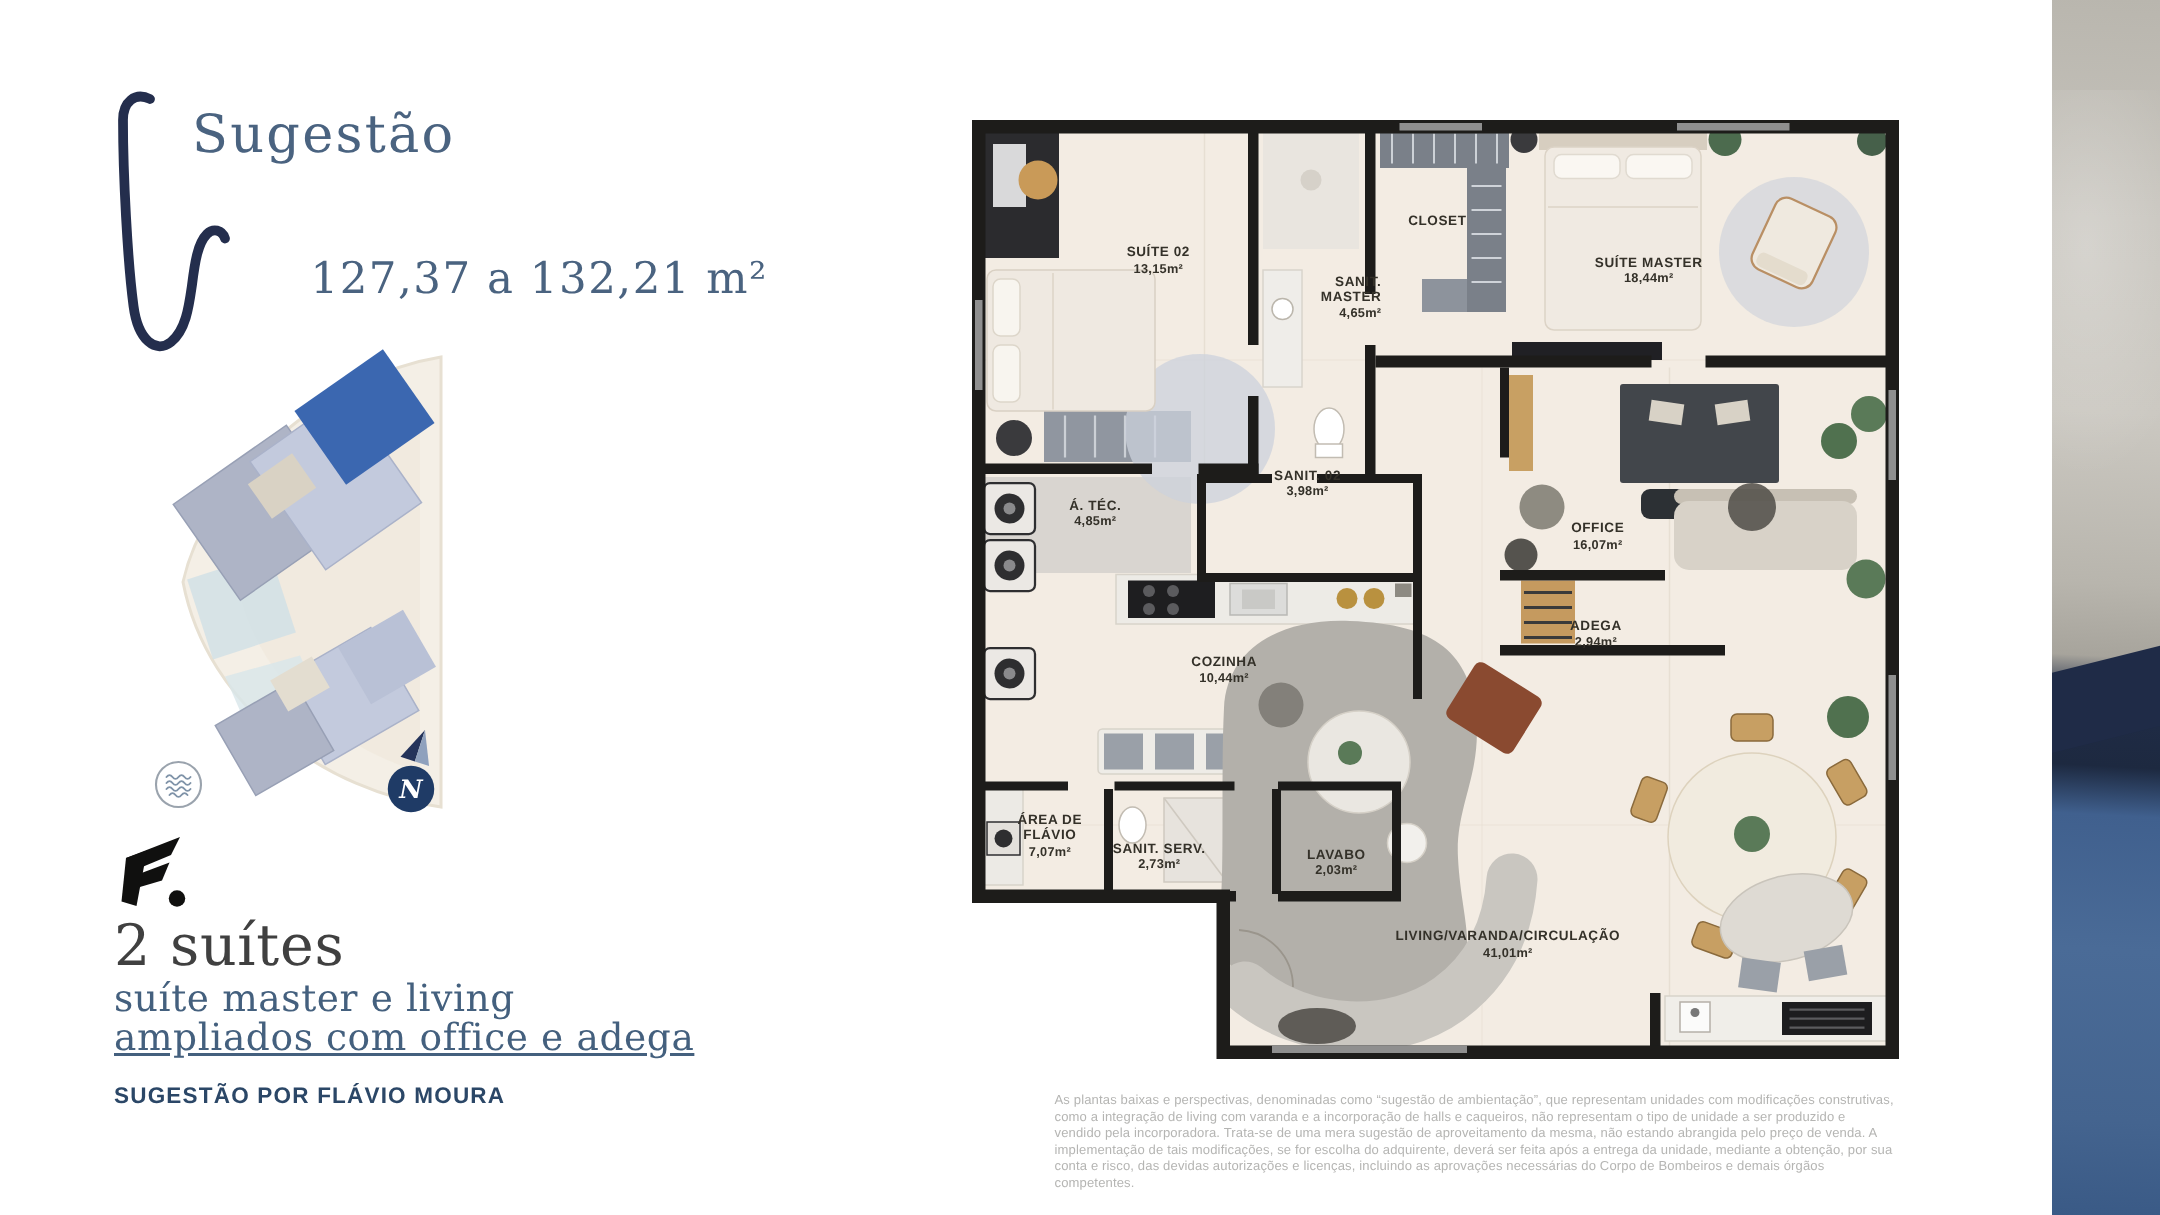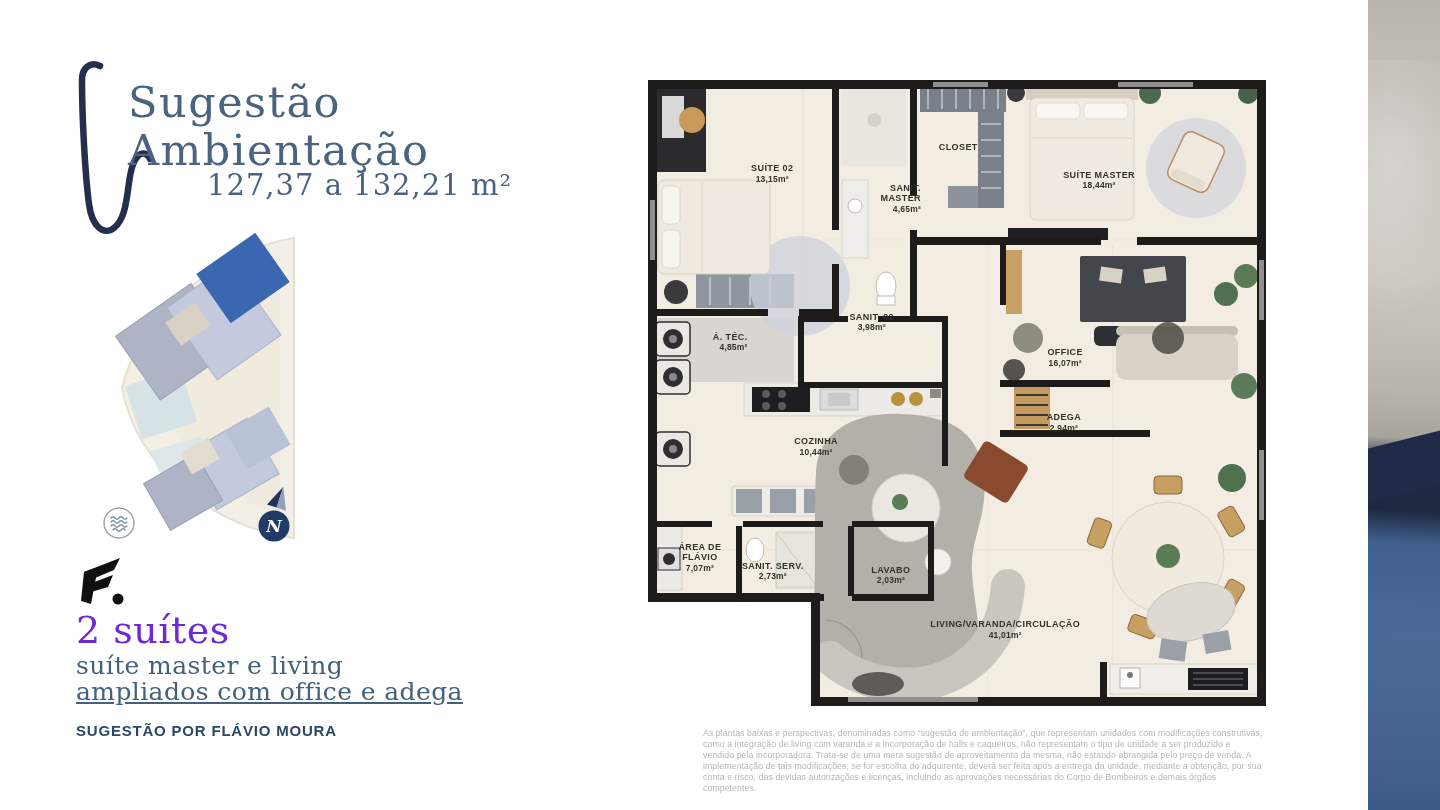--- a/index.html
+++ b/index.html
@@ -11,7 +11,7 @@
   
   .title{
     font-family:"DejaVu Serif",serif;color:#4a6380;
-    font-size:43px;line-height:48px;letter-spacing:1.5px;font-weight:400;margin-top:12px;
+    font-size:35px;line-height:48px;letter-spacing:1.5px;font-weight:400;
   }
   .area-range{
     font-family:"DejaVu Serif",serif;color:#4a6380;

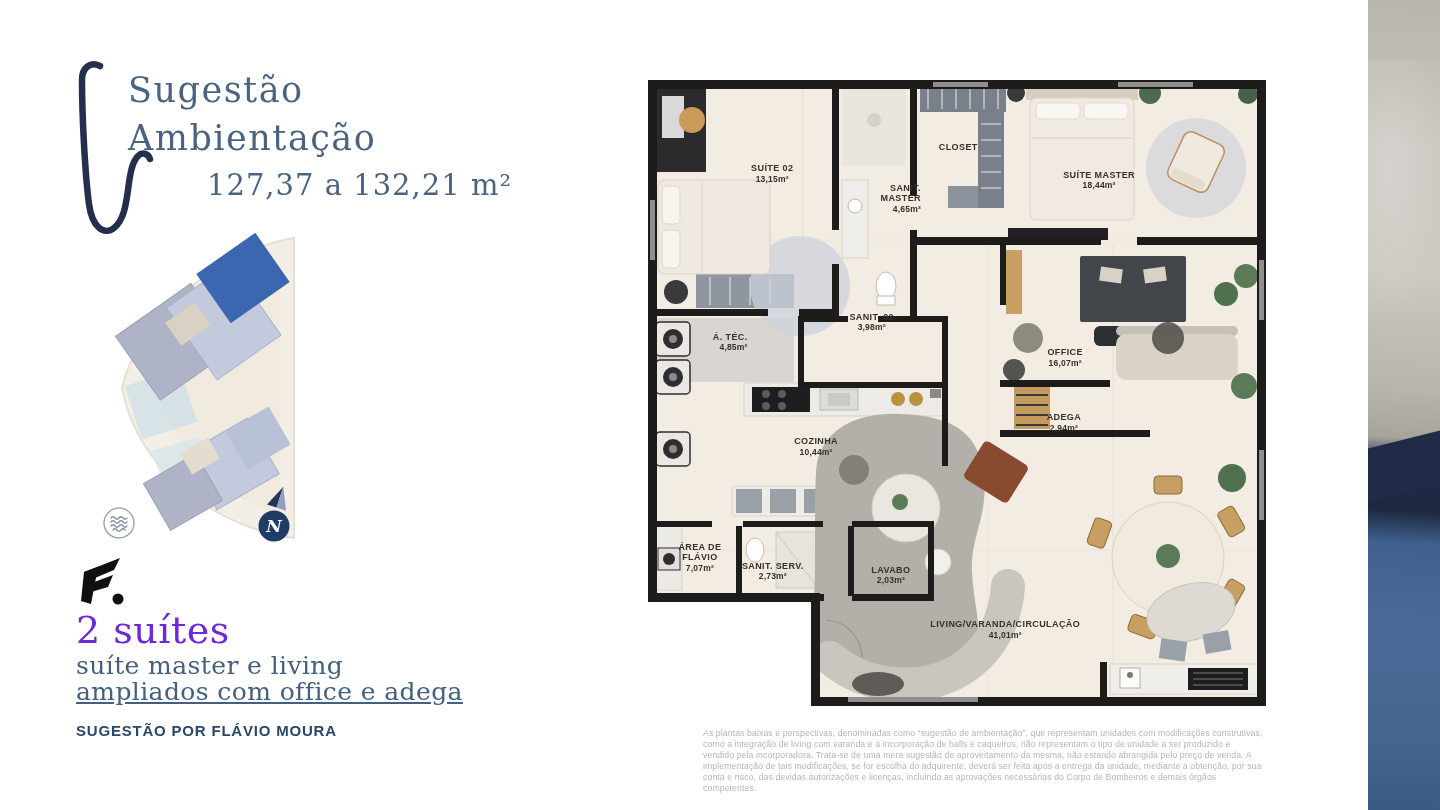--- a/index.html
+++ b/index.html
@@ -78,7 +78,6 @@
 
 <div class="abs title" style="left:128px;top:66px;">
   <div>Sugestão</div>
-  <div>Ambientação</div>
 </div>
 <div class="abs area-range" style="left:176px;top:168px;">127,37 a 132,21 m²</div>
 

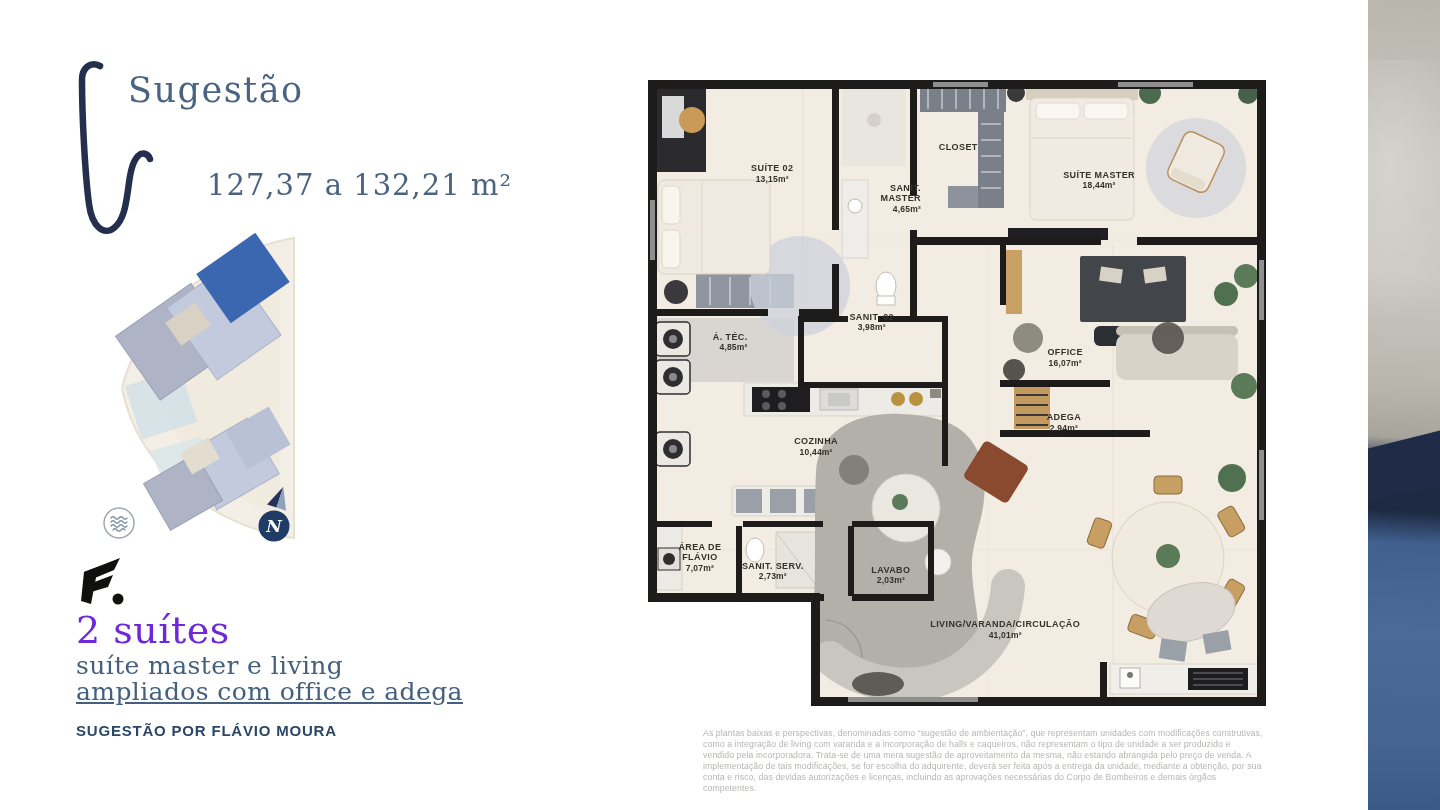--- a/index.html
+++ b/index.html
@@ -413,7 +413,7 @@
         <div class="rn">SUÍTE MASTER</div>
         <div class="ra">18,44m²</div>
       </div>
-      <div class="room-label" style="left: 13.3%; top: 41.3%; text-align: right;">
+      <div class="room-label" style="left: 13.3%; top: 41.3%;">
         <div class="rn">Á. TÉC.</div>
         <div class="ra">4,85m²</div>
       </div>

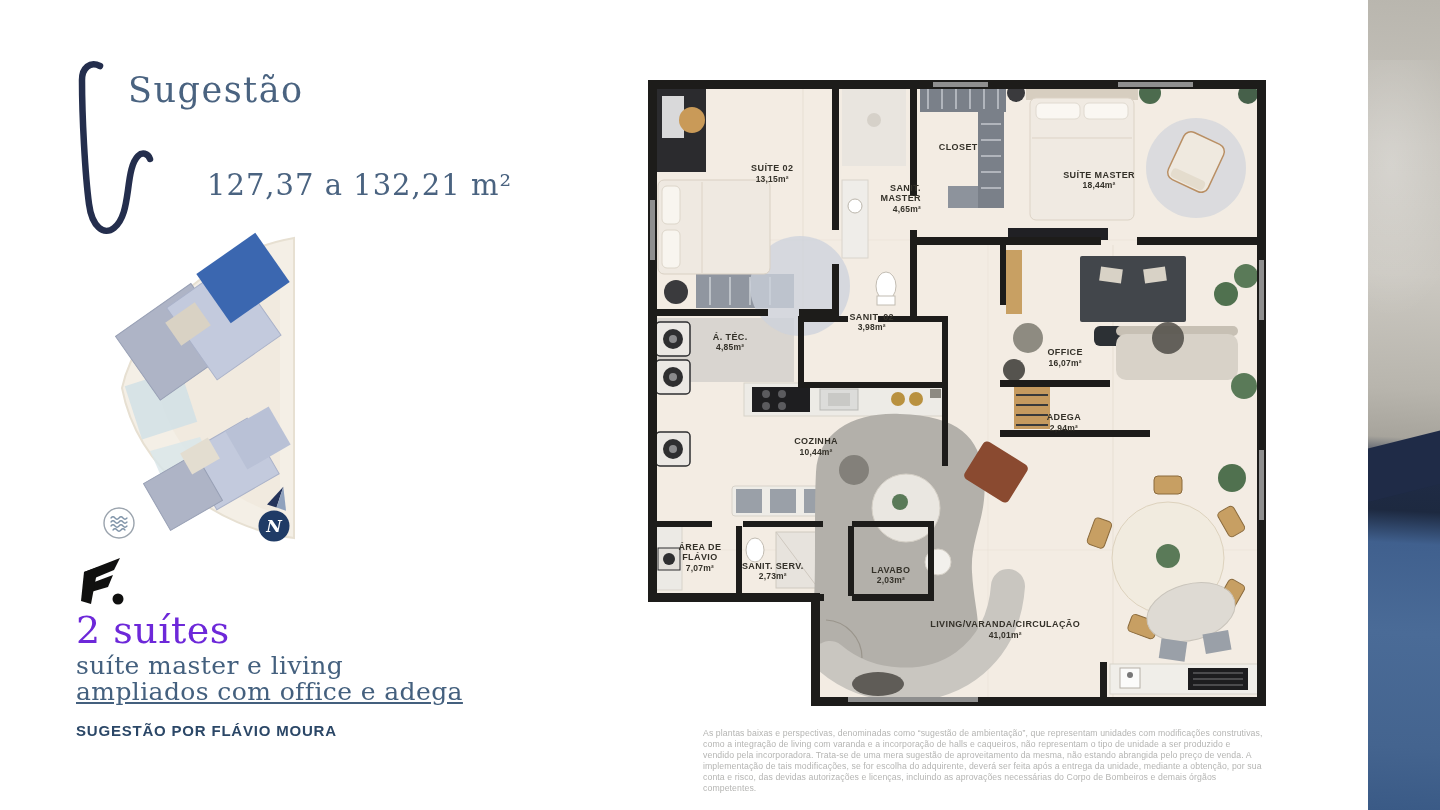--- a/index.html
+++ b/index.html
@@ -18,7 +18,7 @@
     font-size:29px;letter-spacing:1px;margin-left:31px;
   }
   .headline{
-    font-family:"DejaVu Serif",serif;color:#6d28d9;
+    font-family:"DejaVu Serif",serif;color:#404040;
     font-size:38px;letter-spacing:0.5px;
   }
   .subline{

